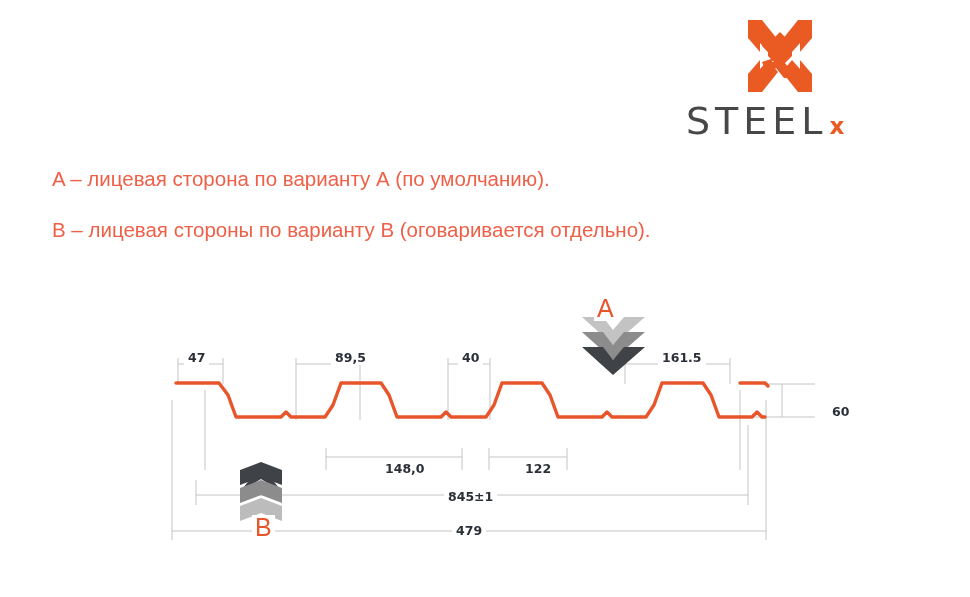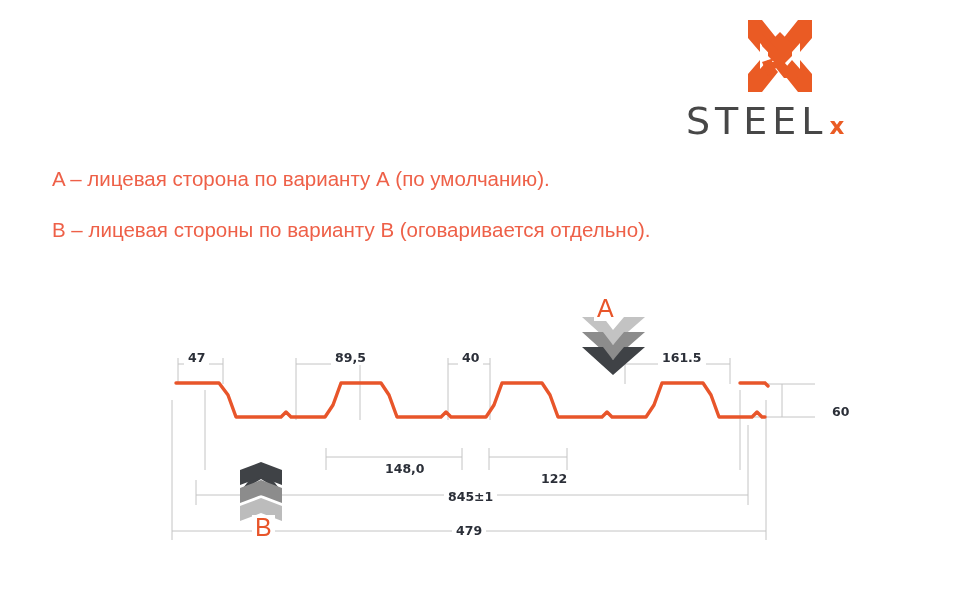--- a/index.html
+++ b/index.html
@@ -229,7 +229,7 @@
 <div class="dim-label" id="label-161-5" style="left: 652px; top: 350px; margin-left: 6px;">161.5</div>
 <div class="dim-label" id="label-60" style="left: 828px; top: 404px;">60</div>
 <div class="dim-label" id="label-211-5" style="left: 381px; top: 461px;">148,0</div>
-<div class="dim-label" id="label-122" style="left: 521px; top: 471px; margin-left: 16px;">122</div>
+<div class="dim-label" id="label-122" style="left: 521px; top: 461px;">122</div>
 <div class="dim-label" id="label-845" style="left: 444px; top: 489px;">845±1</div>
 <div class="dim-label" id="label-902" style="left: 452px; top: 523px;">479</div>
 

